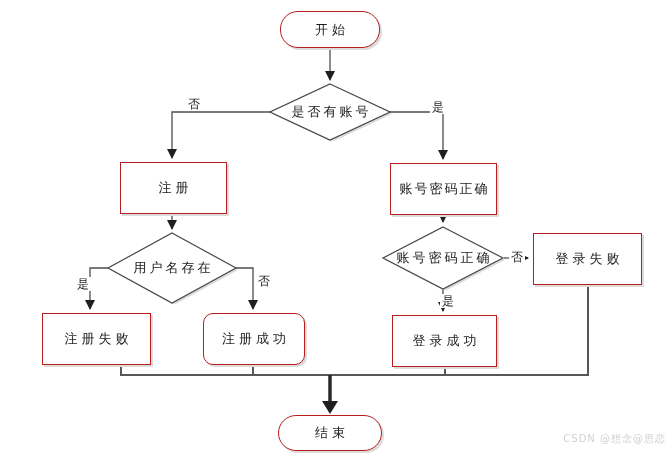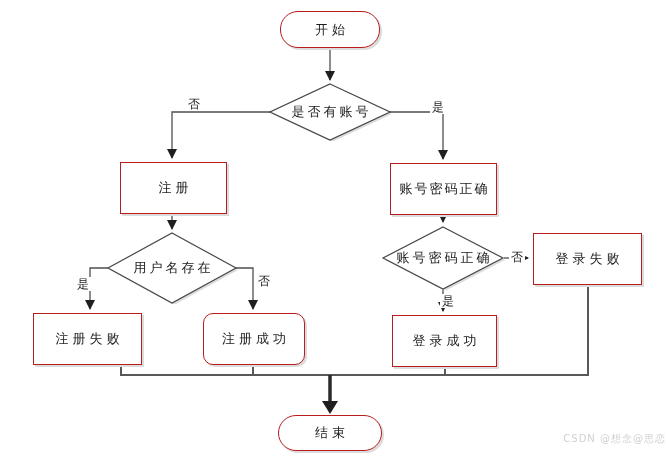--- a/index.html
+++ b/index.html
@@ -109,7 +109,7 @@
     <span class="dlabel">账号密码正确</span>
   </div>
 
-  <div class="node" style="left:33px;top:313px;width:107px;height:50px;text-align:right;">
+  <div class="node" style="left:42px;top:313px;width:107px;height:50px;text-align:right;">
     <span>注册失败</span>
   </div>
 

